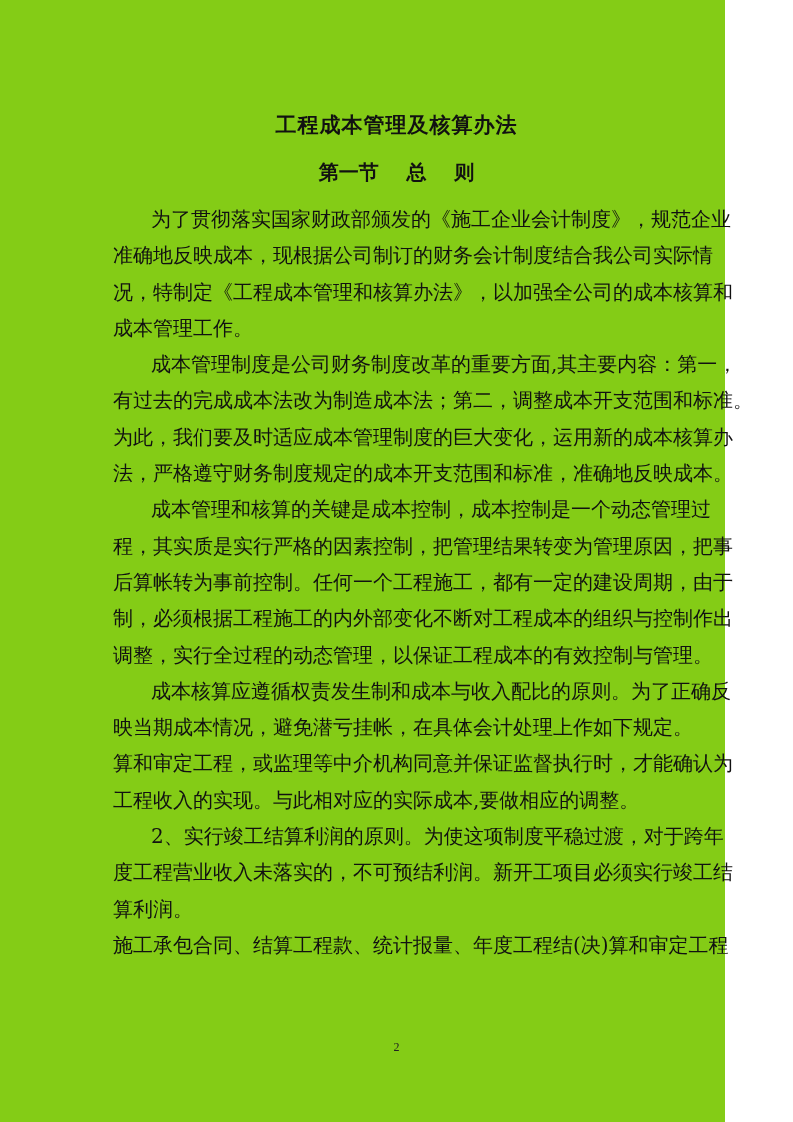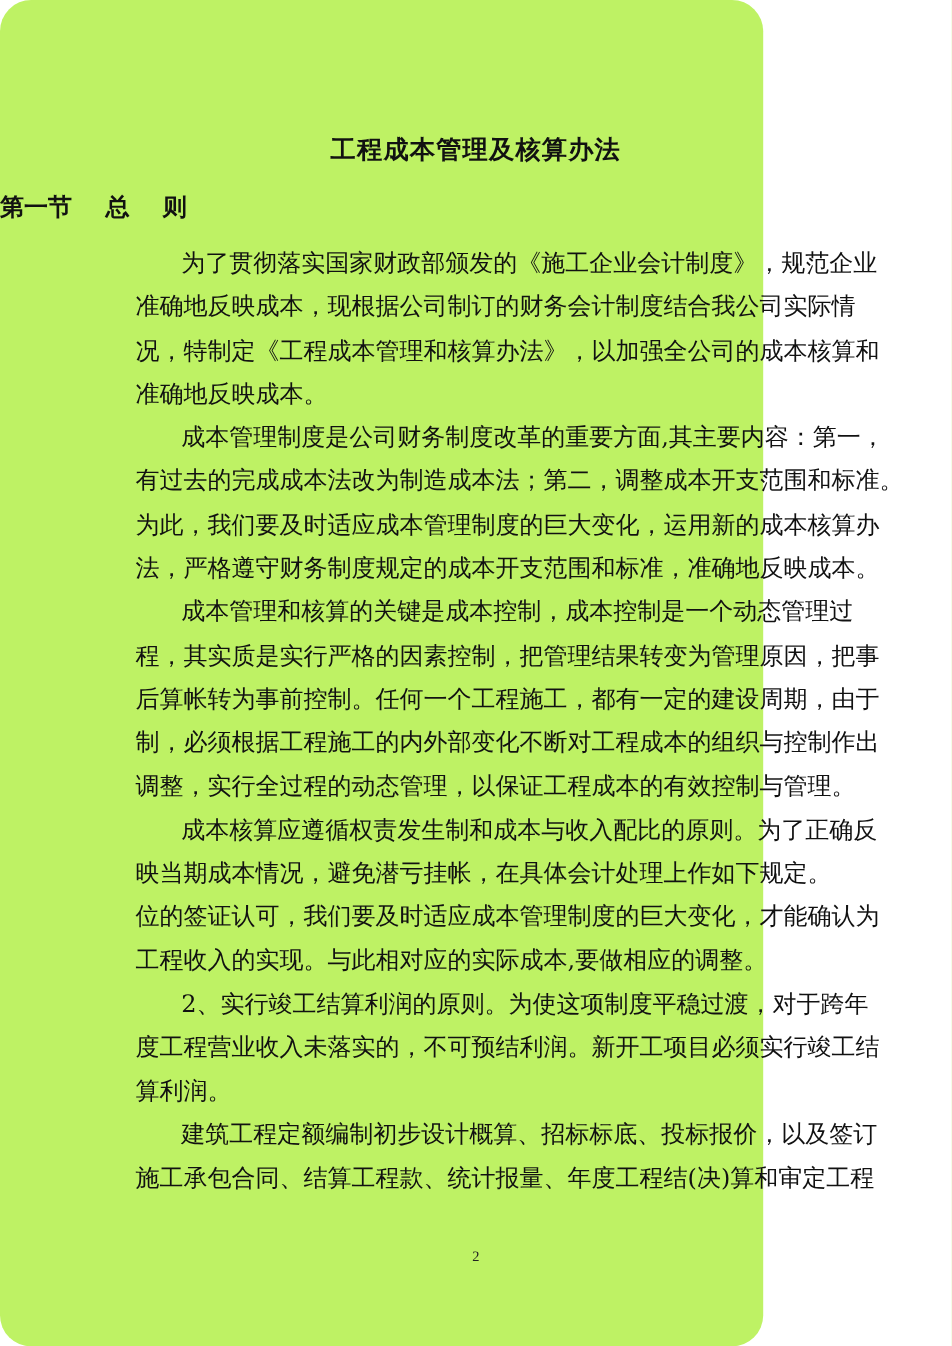--- a/index.html
+++ b/index.html
@@ -5,7 +5,7 @@
   html, body { margin: 0; padding: 0; background: #ffffff; }
   body { width: 793px; height: 1122px; position: relative; overflow: hidden;
          font-family: "DejaVu Serif", "Liberation Serif", serif; color: #111; }
-  .page { position: absolute; left: 0; top: 0; width: 636px; height: 1122px; background: #bef264; border-radius: 26px; }
+  .page { position: absolute; left: 0; top: 0; width: 725px; height: 1122px; background: #84cc16; }
   .title { position: absolute; left: 0; width: 793px; top: 111px; text-align: center;
            font-family: "DejaVu Sans", "Liberation Sans", sans-serif; font-weight: bold;
            font-size: 21px; line-height: 28px; letter-spacing: 1px; }

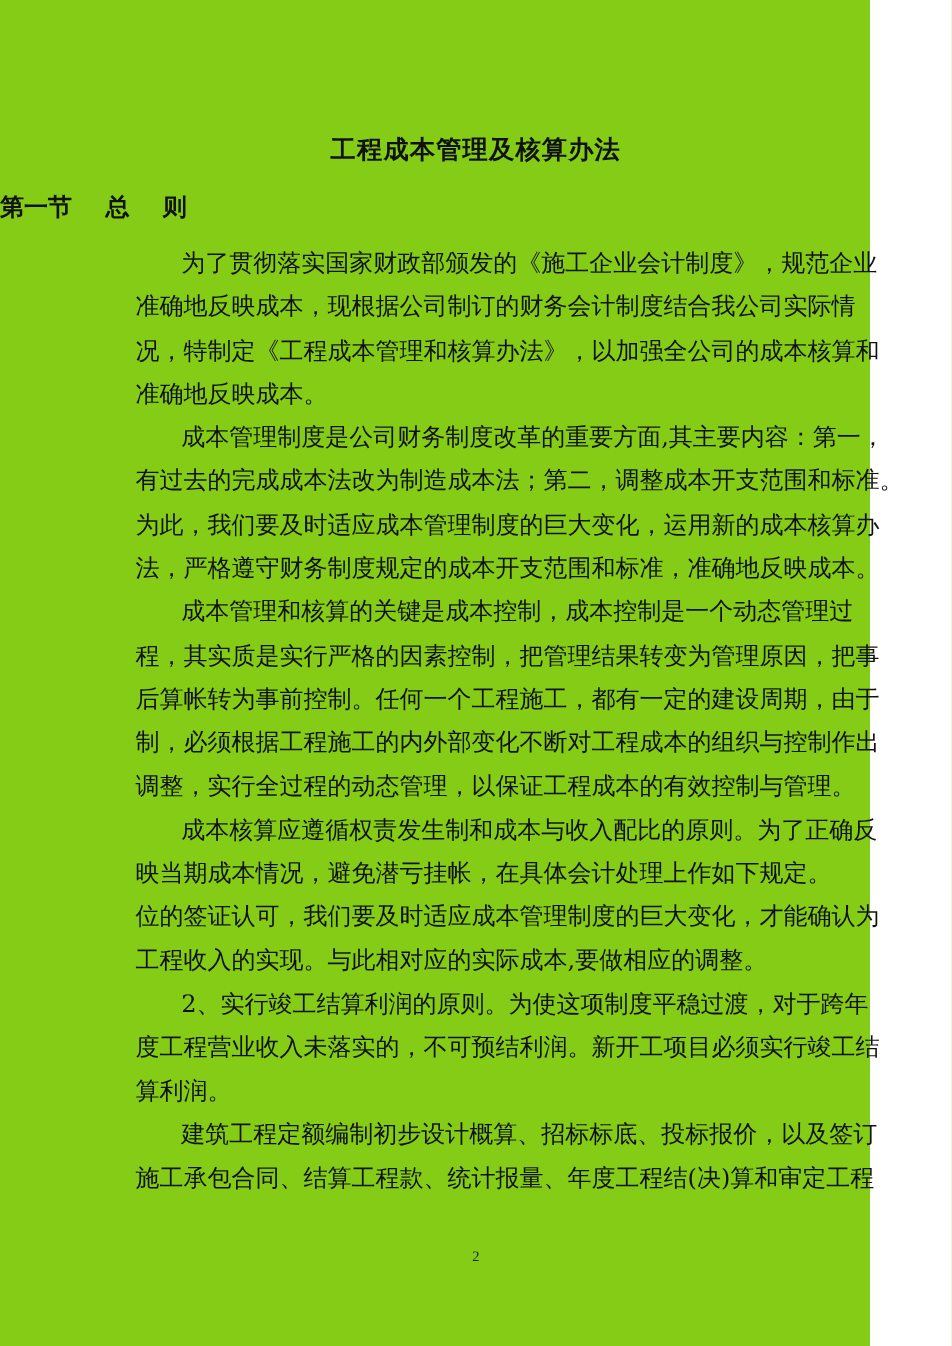--- a/index.html
+++ b/index.html
@@ -9,7 +9,7 @@
   .title { position: absolute; left: 0; width: 793px; top: 111px; text-align: center;
            font-family: "DejaVu Sans", "Liberation Sans", sans-serif; font-weight: bold;
            font-size: 21px; line-height: 28px; letter-spacing: 1px; }
-  .section { position: absolute; left: 0; width: 793px; top: 158px; 
+  .section { position: absolute; left: 0; width: 793px; top: 158px; text-align: center;
              font-family: "DejaVu Sans", "Liberation Sans", sans-serif; font-weight: bold;
              font-size: 20px; line-height: 28px; white-space: pre; }
   .body { position: absolute; left: 113px; top: 201px; width: 582px; }

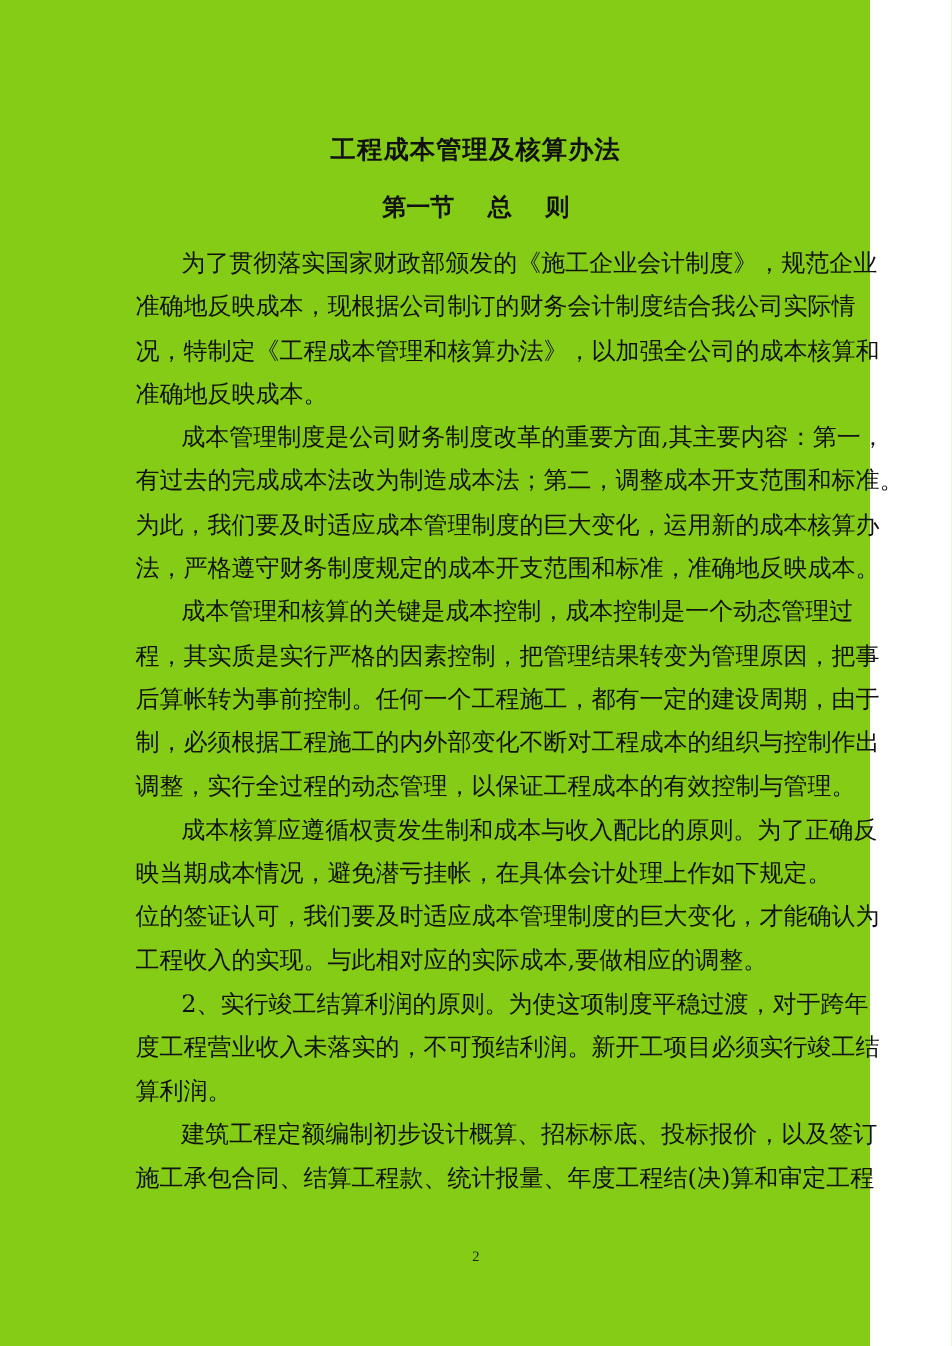--- a/index.html
+++ b/index.html
@@ -32,7 +32,7 @@
     <div class="line indent">为了贯彻落实国家财政部颁发的《施工企业会计制度》，规范企业</div>
     <div class="line">准确地反映成本，现根据公司制订的财务会计制度结合我公司实际情</div>
     <div class="line">况，特制定《工程成本管理和核算办法》，以加强全公司的成本核算和</div>
-    <div class="line last">准确地反映成本。</div>
+    <div class="line last">成本管理工作。</div>
 
     <div class="line indent">成本管理制度是公司财务制度改革的重要方面,其主要内容：第一，</div>
     <div class="line">有过去的完成成本法改为制造成本法；第二，调整成本开支范围和标准。</div>

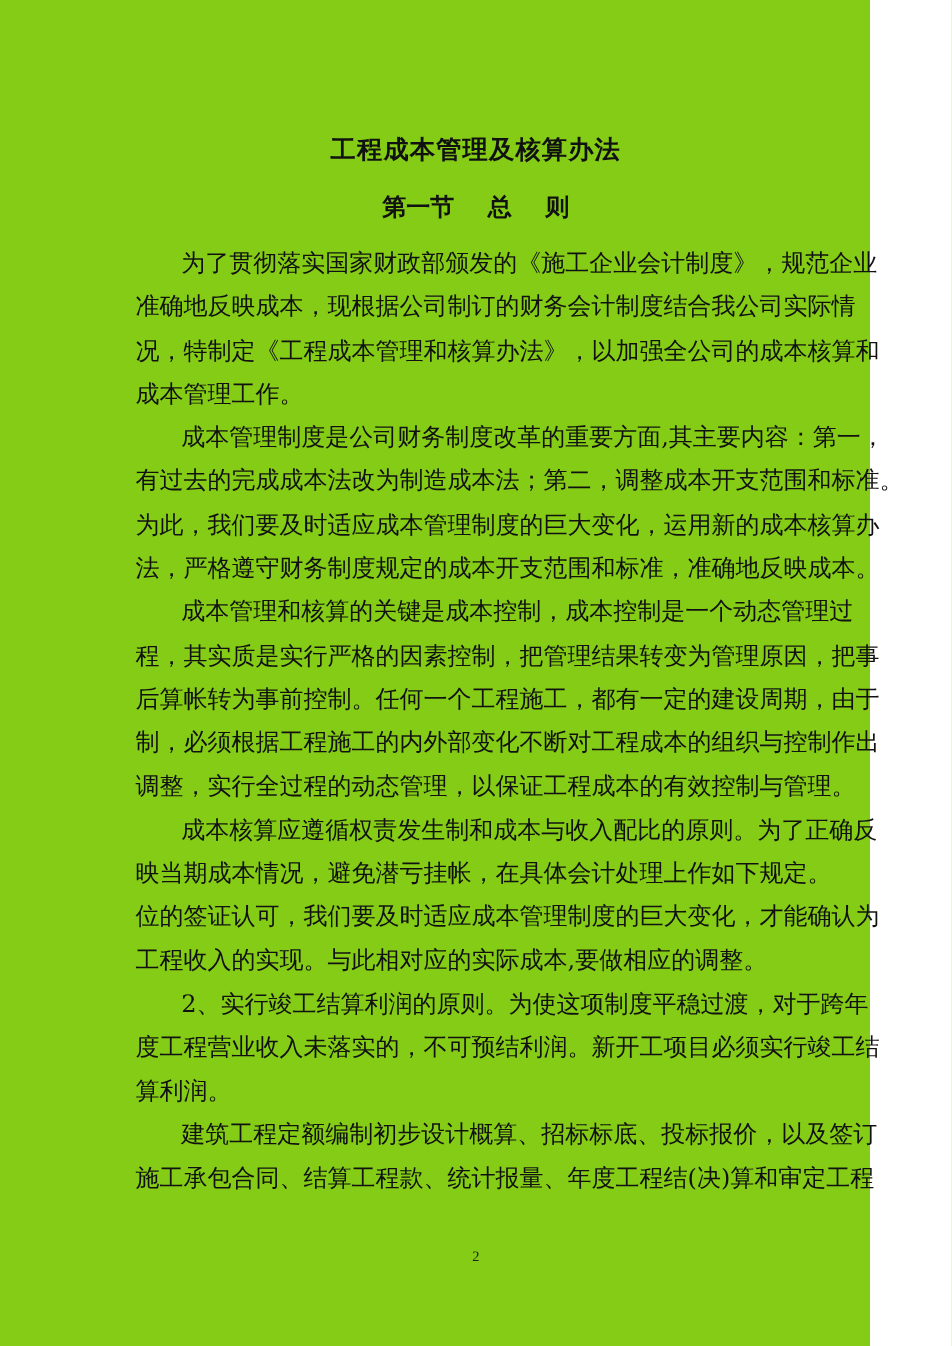--- a/index.html
+++ b/index.html
@@ -48,7 +48,7 @@
     <div class="line indent">成本核算应遵循权责发生制和成本与收入配比的原则。为了正确反</div>
     <div class="line last">映当期成本情况，避免潜亏挂帐，在具体会计处理上作如下规定。</div>
 
-    <div class="line">位的签证认可，我们要及时适应成本管理制度的巨大变化，才能确认为</div>
+    <div class="line">算和审定工程，或监理等中介机构同意并保证监督执行时，才能确认为</div>
     <div class="line last">工程收入的实现。与此相对应的实际成本,要做相应的调整。</div>
 
     <div class="line indent">2、实行竣工结算利润的原则。为使这项制度平稳过渡，对于跨年</div>

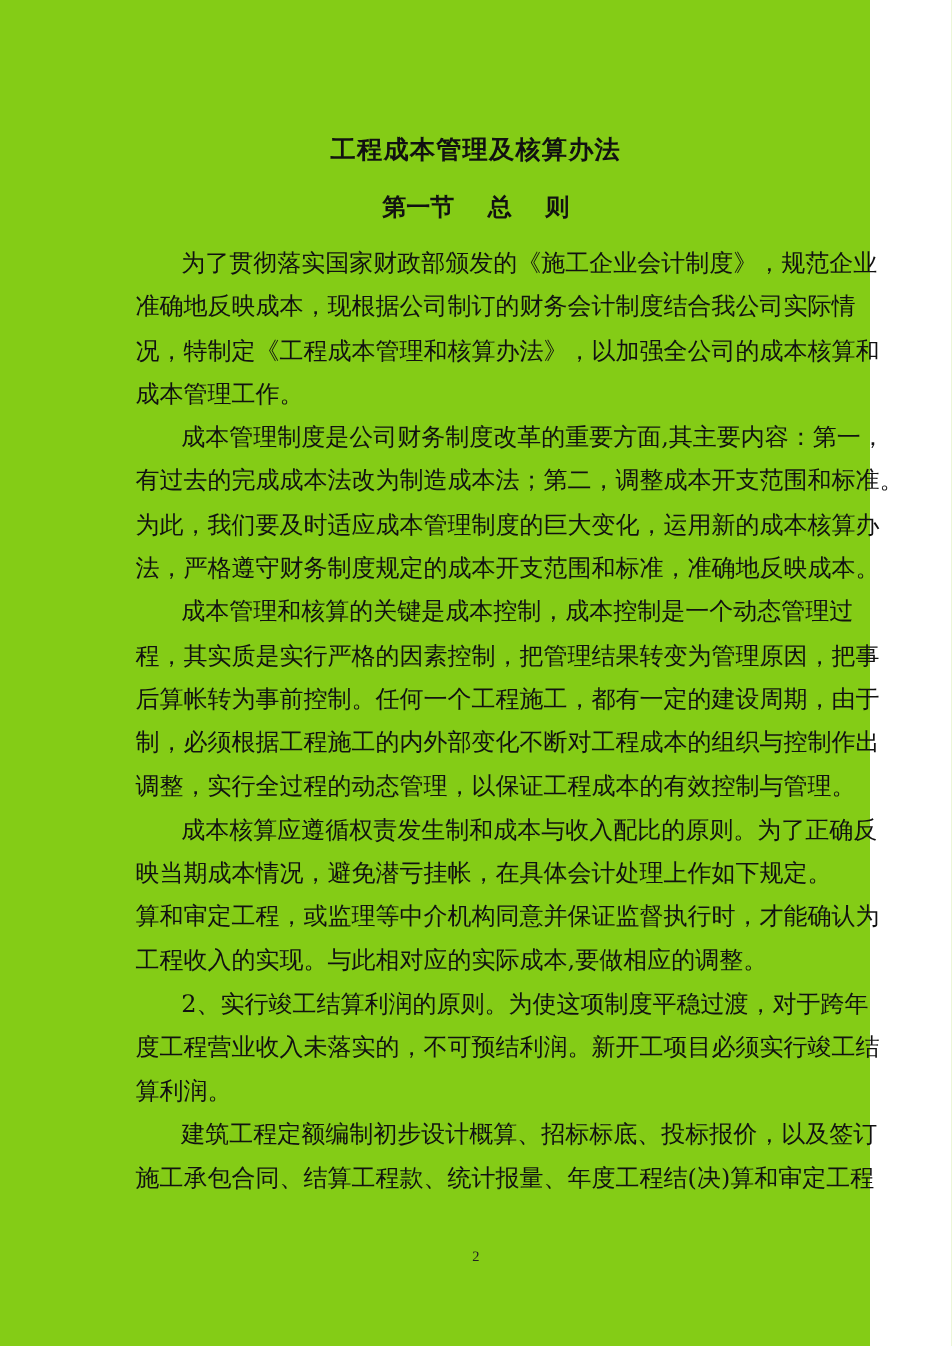--- a/index.html
+++ b/index.html
@@ -55,7 +55,6 @@
     <div class="line">度工程营业收入未落实的，不可预结利润。新开工项目必须实行竣工结</div>
     <div class="line last">算利润。</div>
 
-    <div class="line indent">建筑工程定额编制初步设计概算、招标标底、投标报价，以及签订</div>
     <div class="line">施工承包合同、结算工程款、统计报量、年度工程结(决)算和审定工程</div>
   </div>
 

